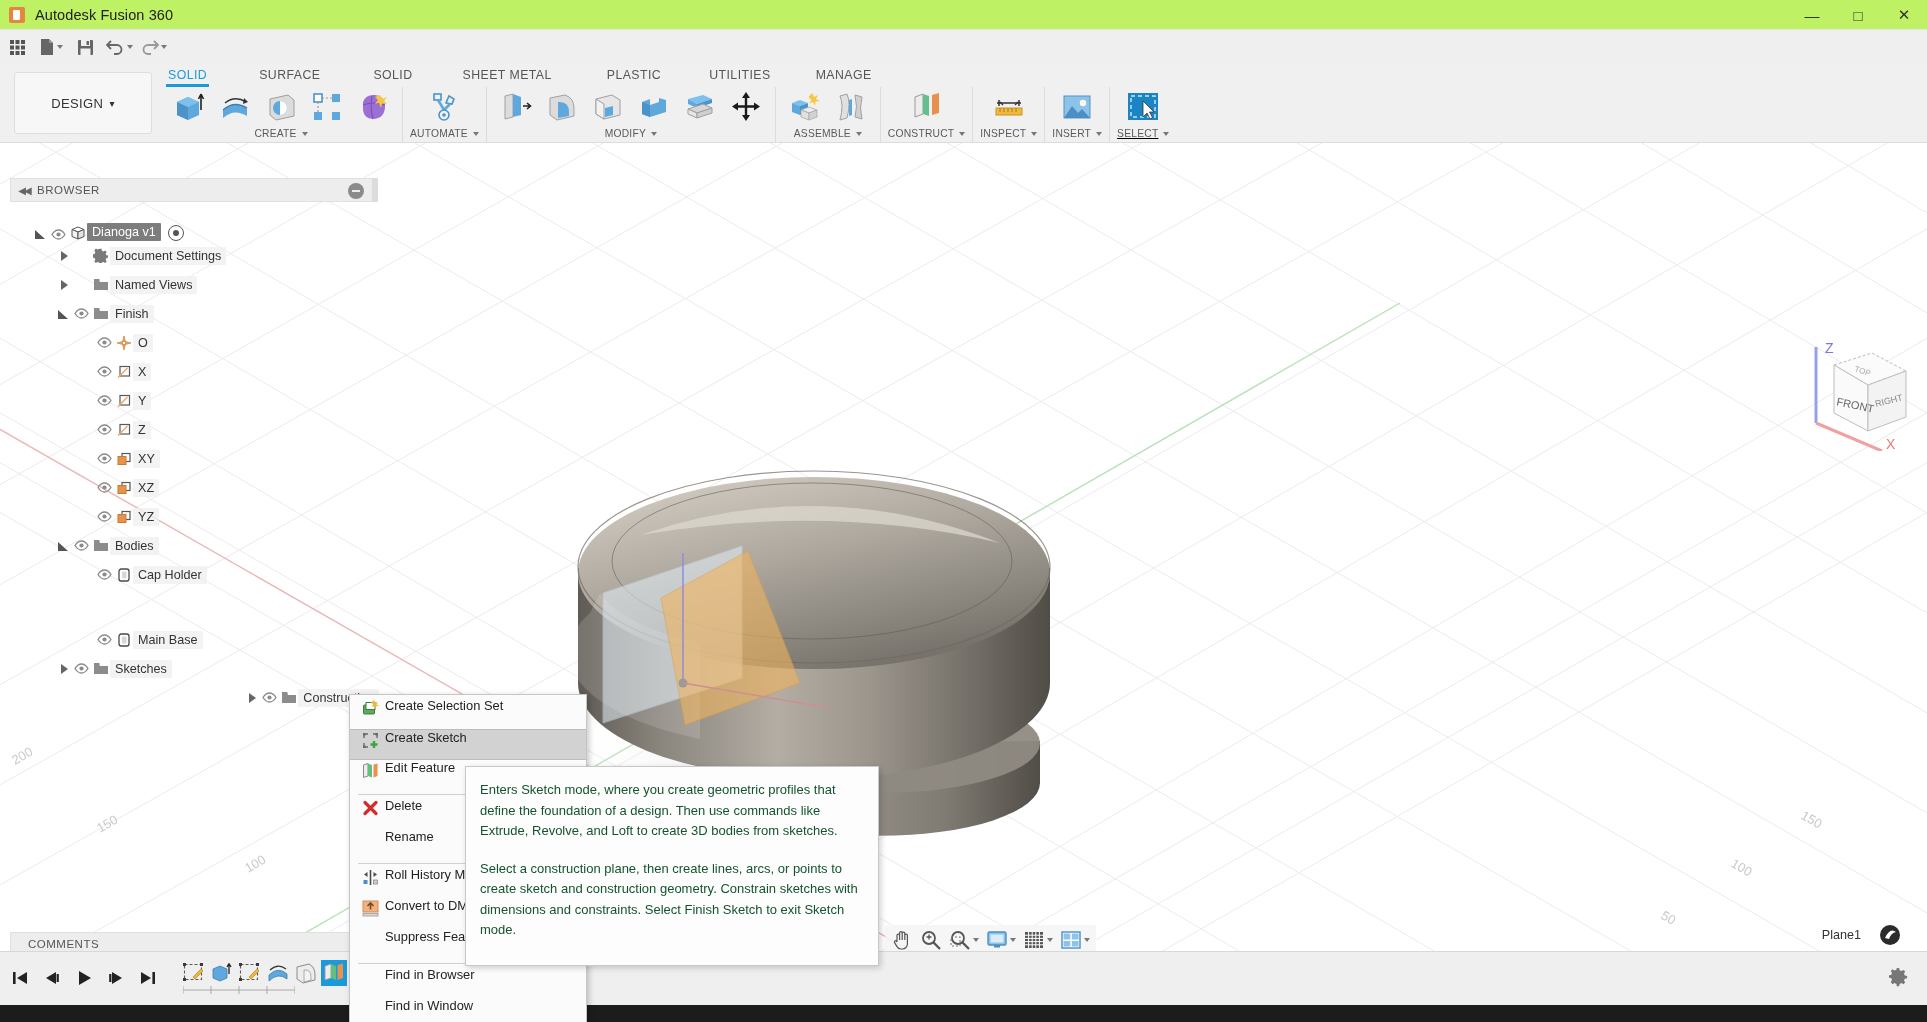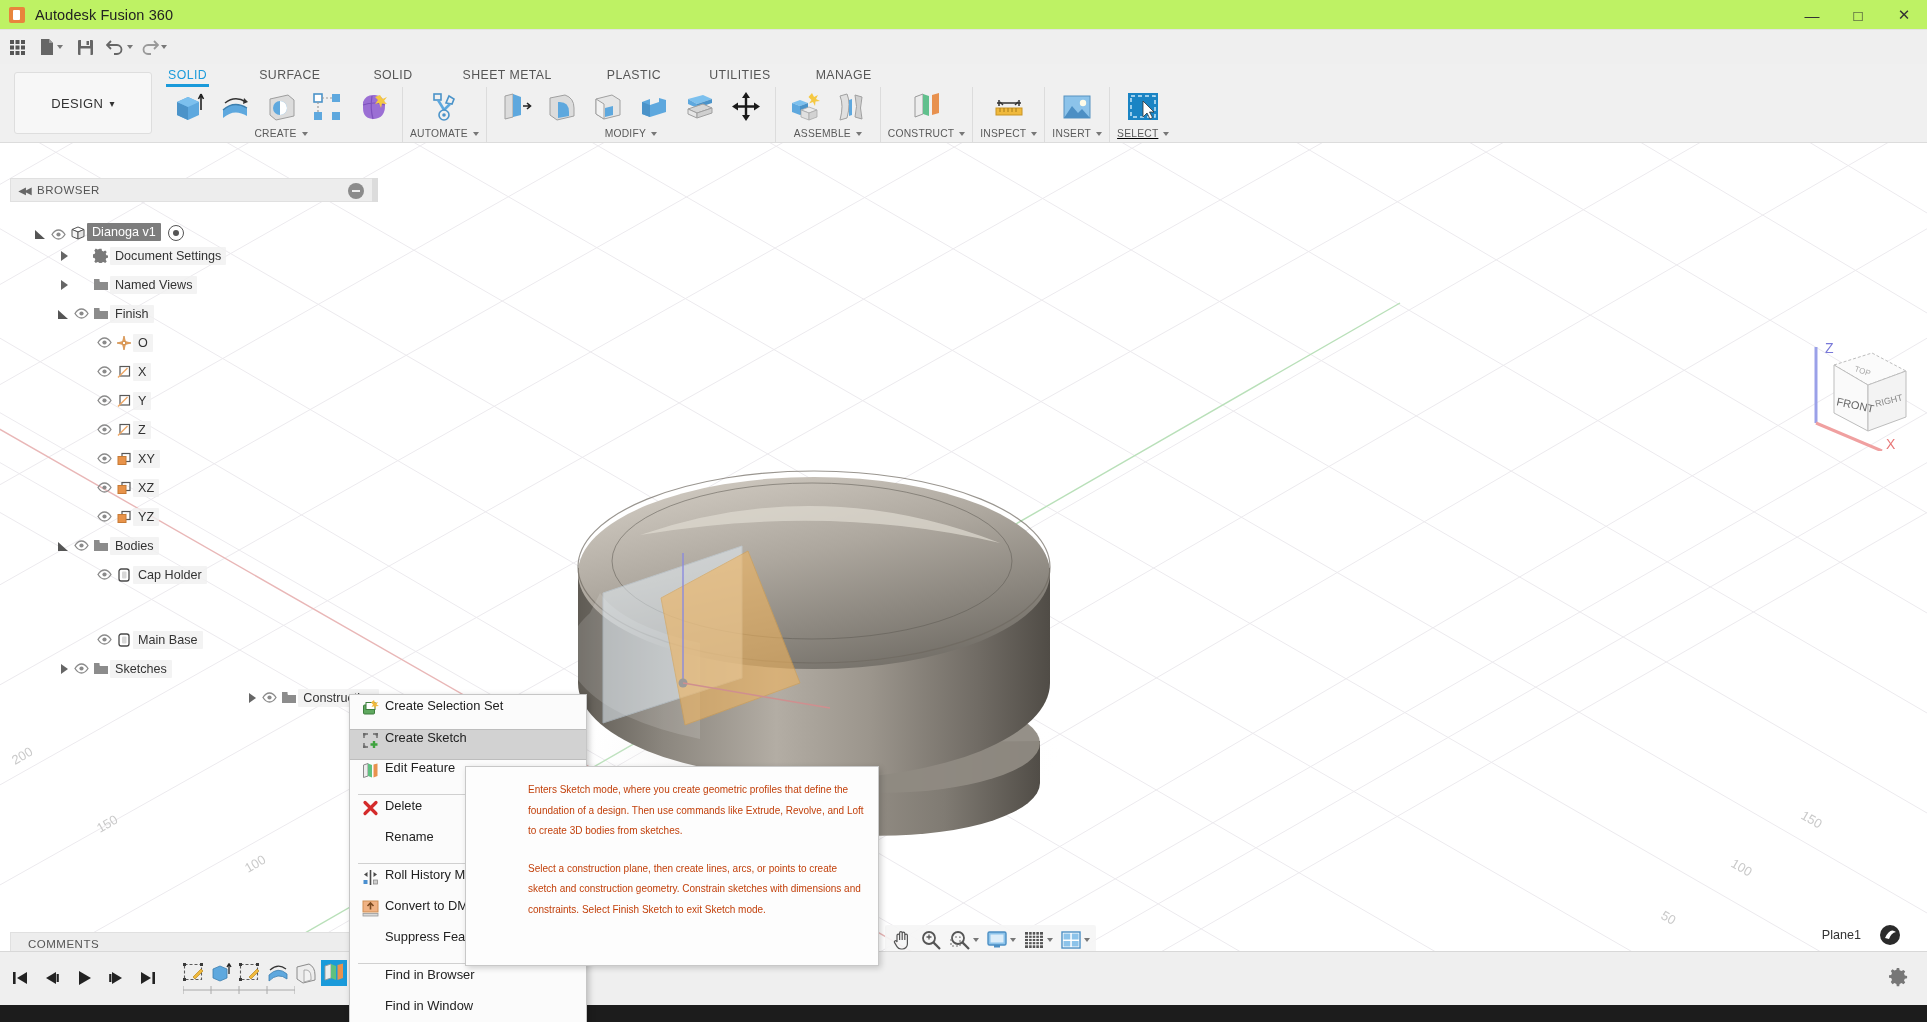--- a/index.html
+++ b/index.html
@@ -195,7 +195,7 @@
     background: #fdfdfd; border: 1px solid #c8c8c8; box-shadow: 2px 2px 6px rgba(0,0,0,.18);
     padding: 13px 14px 0 14px; z-index: 50;
   }
-  .tt-p { font-size: 10px; line-height: 20.5px; color: #c2410c; margin-bottom: 17px; margin-left: 48px; }
+  .tt-p { font-size: 13px; line-height: 20.5px; color: #14532d; margin-bottom: 17px; }
 </style>
 </head>
 <body>

